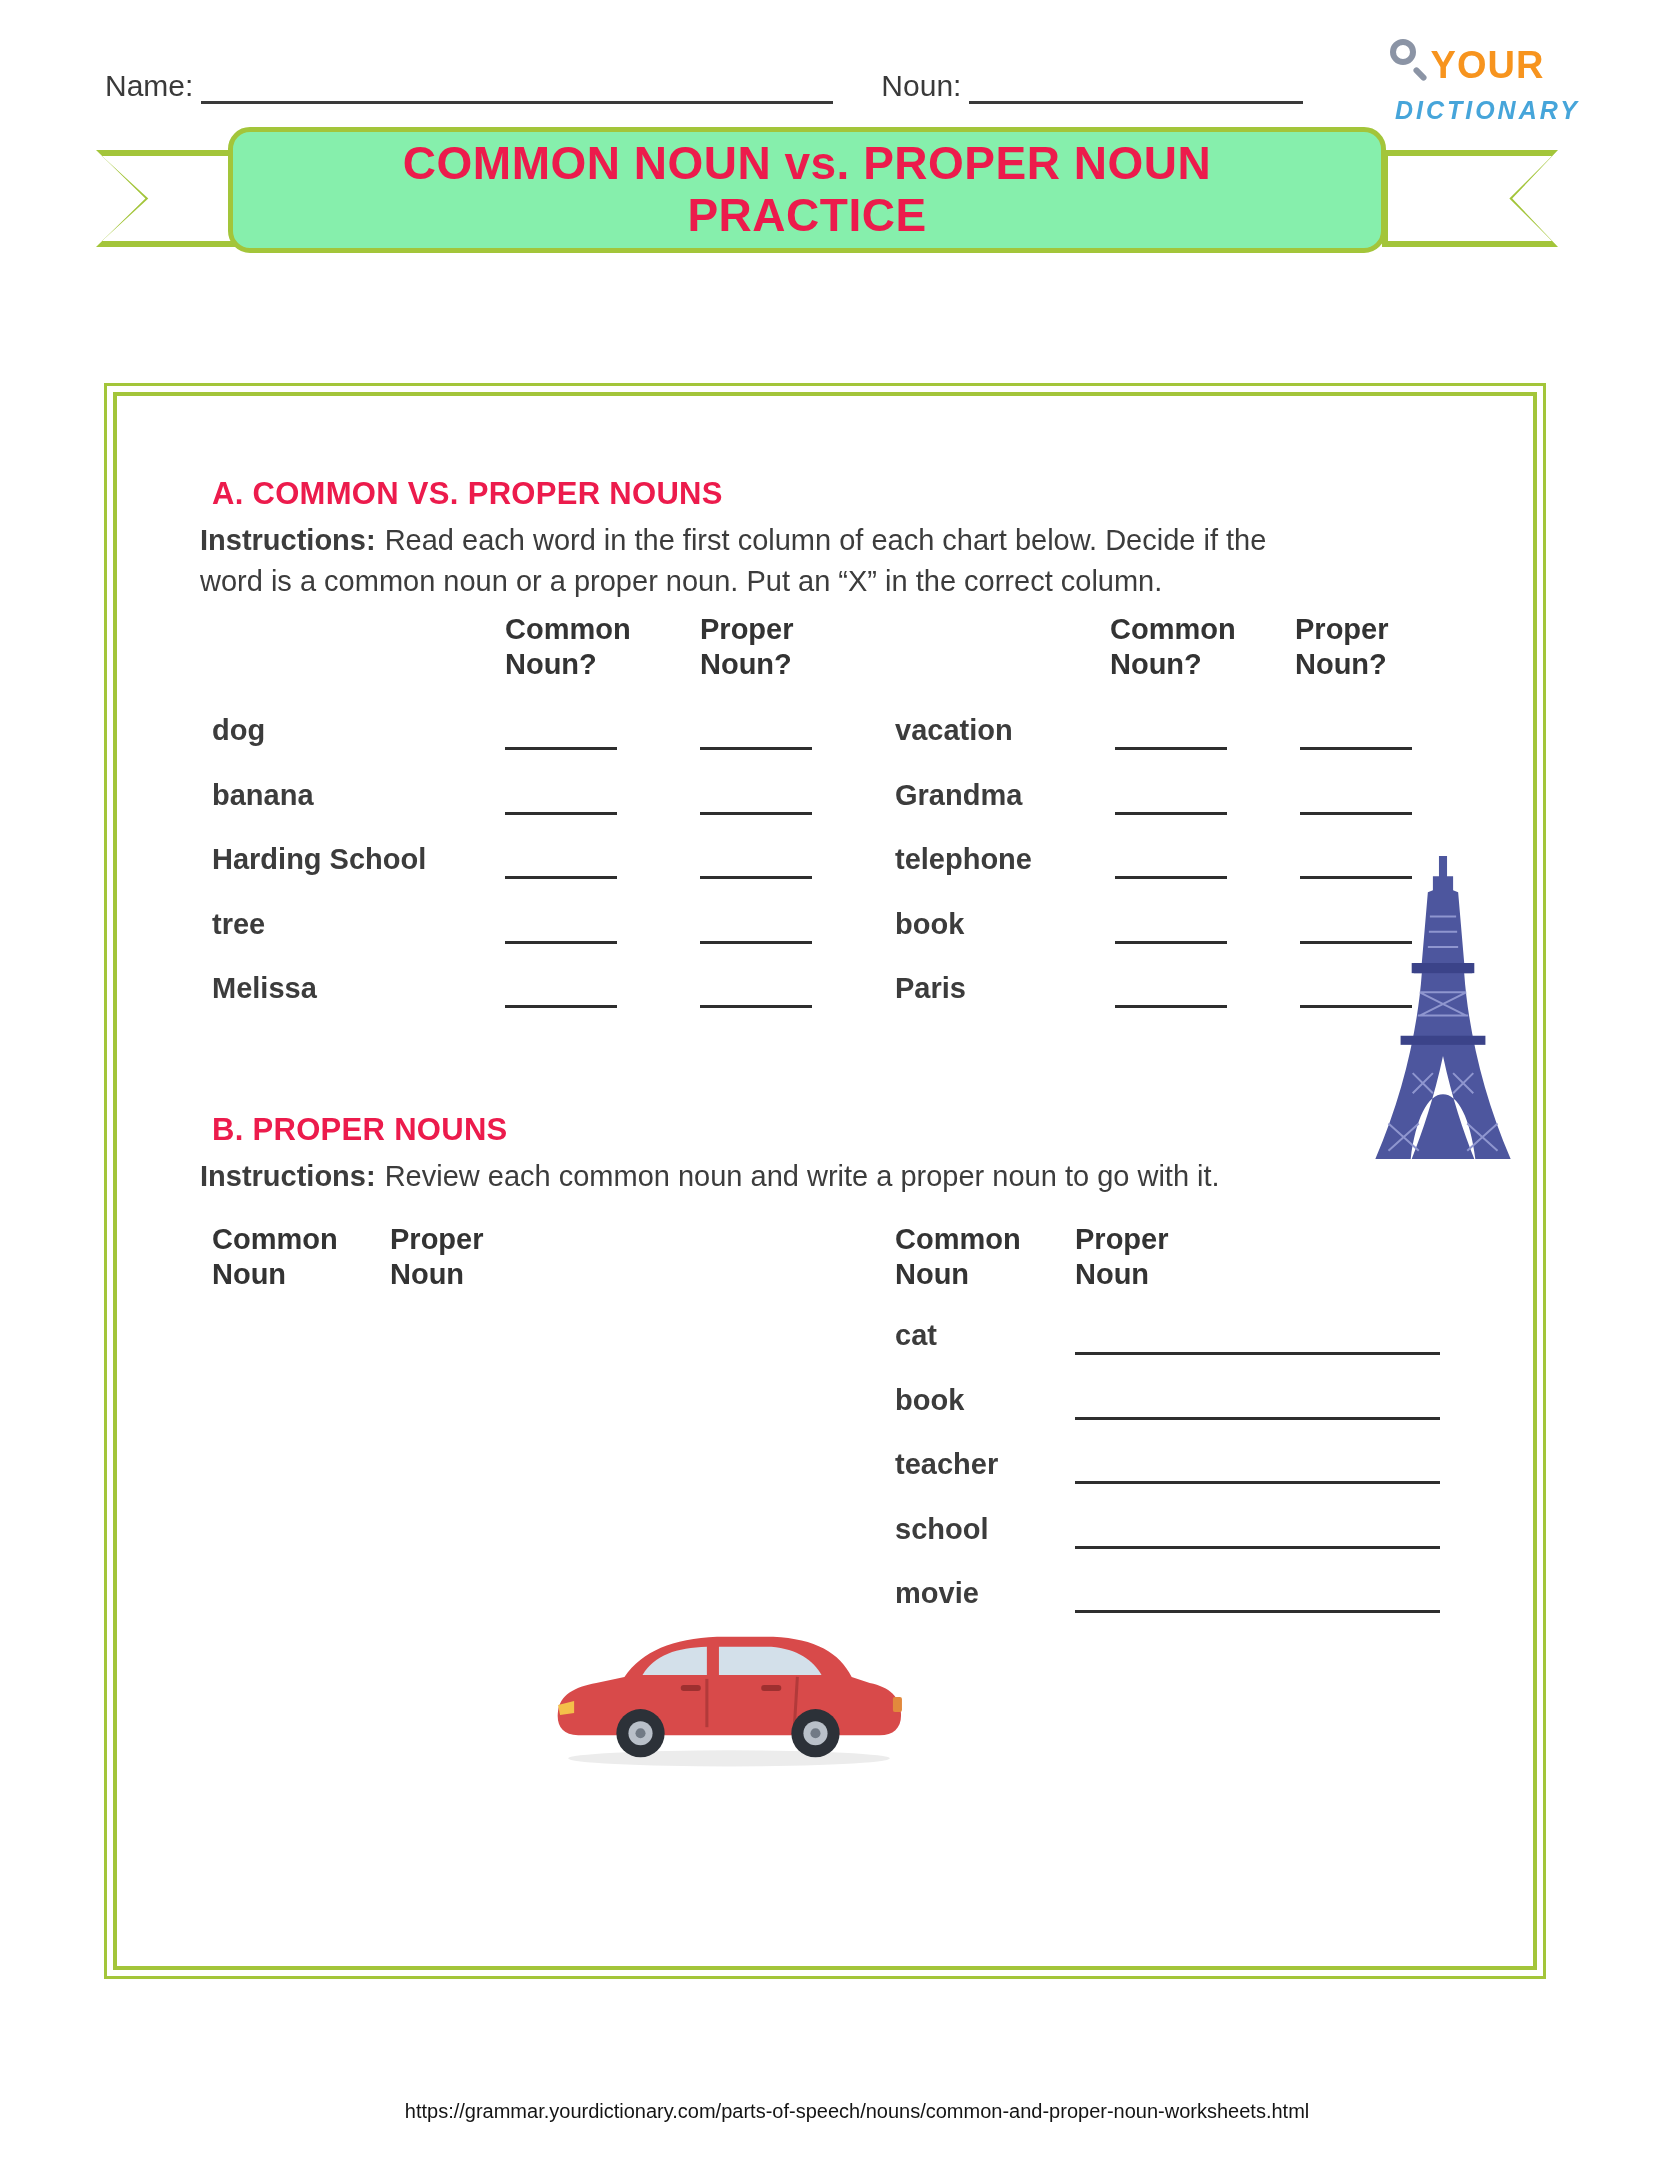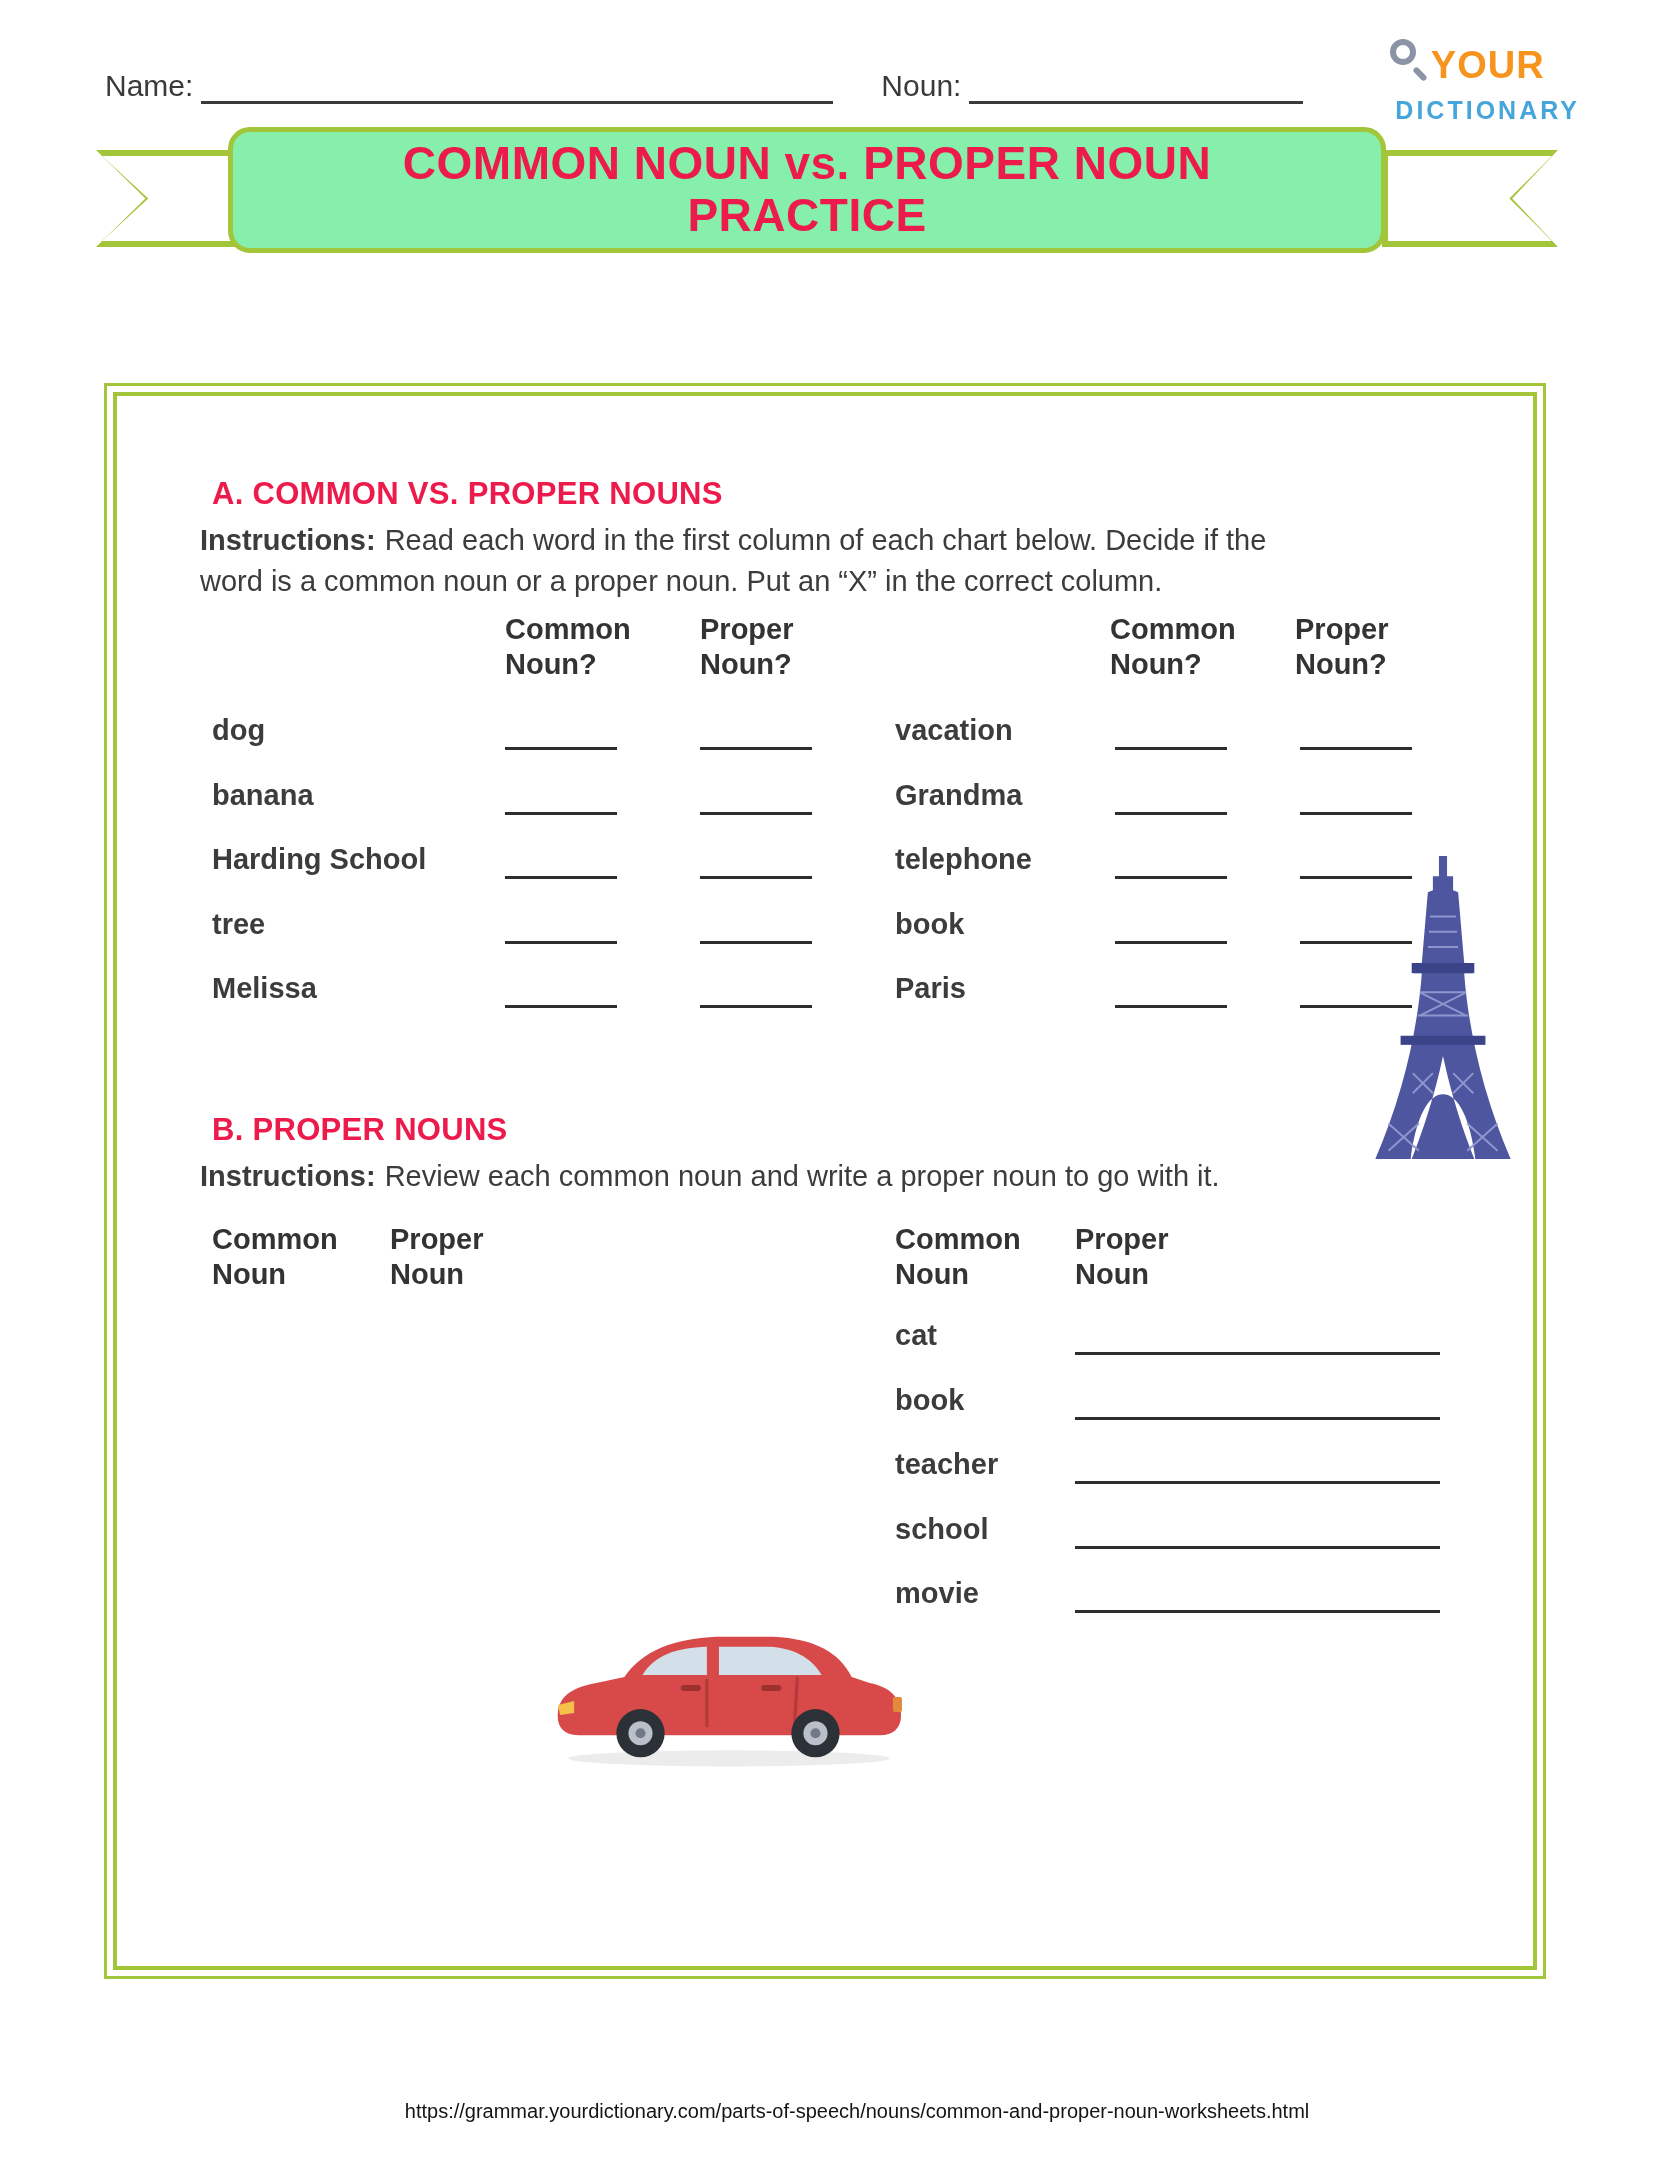--- a/index.html
+++ b/index.html
@@ -20,7 +20,7 @@
   .logo-your { position:relative; display:inline-block; font-size:38px; font-weight:800; letter-spacing:1px; color:var(--orange,#f7941e); line-height:58px; }
   .magnifier { position:absolute; left:-5px; top:3px; width:26px; height:26px; border:6px solid #8b94a5; border-radius:50%; background:transparent; }
   .magnifier::after { content:''; position:absolute; width:6px; height:16px; background:#8b94a5; left:21px; top:21px; transform:rotate(-45deg); border-radius:3px; }
-  .logo-dict { font-size:25px; font-weight:700; letter-spacing:3px; color:var(--blue,#46a5da); margin-top:2px; }
+  .logo-dict { font-size:25px; font-weight:700; letter-spacing:3px; color:var(--blue,#46a5da); margin-top:2px;font-style:italic; }
 
   
   .tail { position:absolute; top:150px; height:97px; z-index:1; background:var(--green,#a3c53a); }

